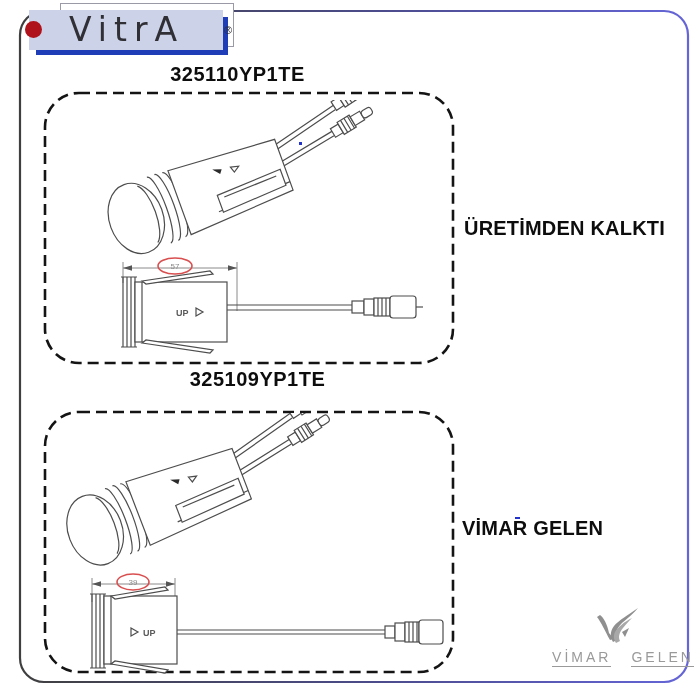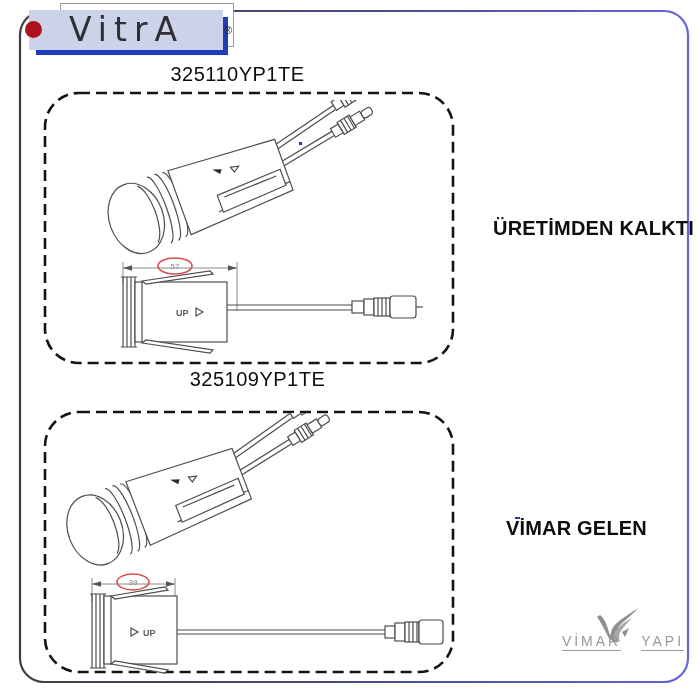--- a/index.html
+++ b/index.html
@@ -17,7 +17,7 @@
               font-family:"DejaVu Sans",sans-serif;line-height:40px;}
   .vitra-reg{font-size:11px;vertical-align:14px;letter-spacing:0;margin-left:-4px;color:#2f2f35;}
   
-  .code-title{font-size:20px;font-weight:normal;color:#0d0d0d;text-align:center;letter-spacing:.5px;}
+  .code-title{font-size:20px;font-weight:bold;color:#0d0d0d;text-align:center;letter-spacing:.5px;}
   .status-label{font-size:20px;font-weight:bold;color:#0d0d0d;text-align:right;letter-spacing:.2px;}
   #title1{left:130px;top:63px;width:215px;}
   #title2{left:150px;top:368px;width:215px;}

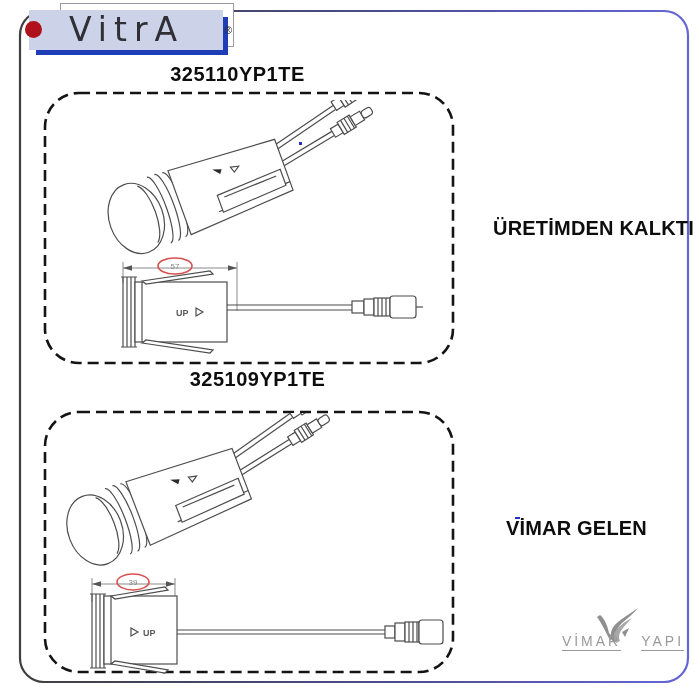--- a/index.html
+++ b/index.html
@@ -18,7 +18,7 @@
   .vitra-reg{font-size:11px;vertical-align:14px;letter-spacing:0;margin-left:-4px;color:#2f2f35;}
   
   .code-title{font-size:20px;font-weight:bold;color:#0d0d0d;text-align:center;letter-spacing:.5px;}
-  .status-label{font-size:20px;font-weight:bold;color:#0d0d0d;text-align:right;letter-spacing:.2px;}
+  .status-label{font-size:20px;font-weight:bold;color:#0d0d0d;text-align:left;letter-spacing:.2px;}
   #title1{left:130px;top:63px;width:215px;}
   #title2{left:150px;top:368px;width:215px;}
   #status1{left:464px;top:217px;width:230px;}

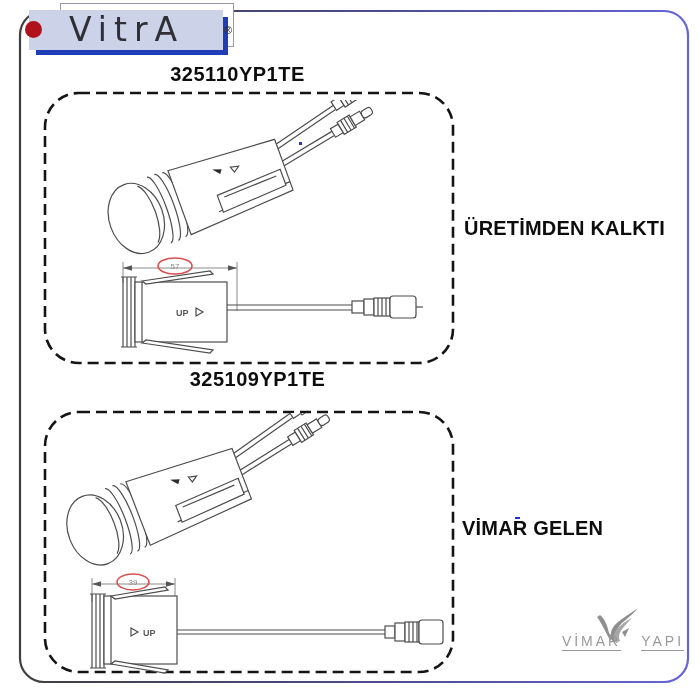--- a/index.html
+++ b/index.html
@@ -36,7 +36,7 @@
   #art1{left:299px;top:142px;width:3px;height:3px;}
   #art2{left:515px;top:517px;width:5px;height:2px;}
   
-  .vimar-words{left:548px;top:633px;width:150px;display:flex;justify-content:center;gap:20px;}
+  .vimar-words{left:548px;top:649px;width:150px;display:flex;justify-content:center;gap:20px;}
   .vimar-words span{font-size:14px;letter-spacing:3px;color:#9a9a9a;
                     border-bottom:1px solid #9a9a9a;padding-bottom:1px;}
 </style>

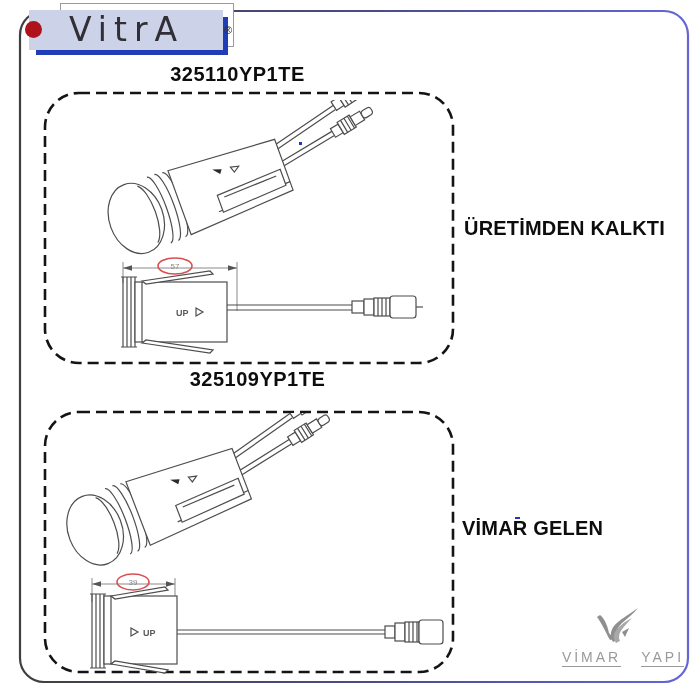--- a/index.html
+++ b/index.html
@@ -187,7 +187,7 @@
 </svg>
 <div class="abs vimar-words">
   <span>VİMAR</span>
-  <span>YAPI</span>
+  <span>GELEN</span>
 </div>
 
 </body></html>

